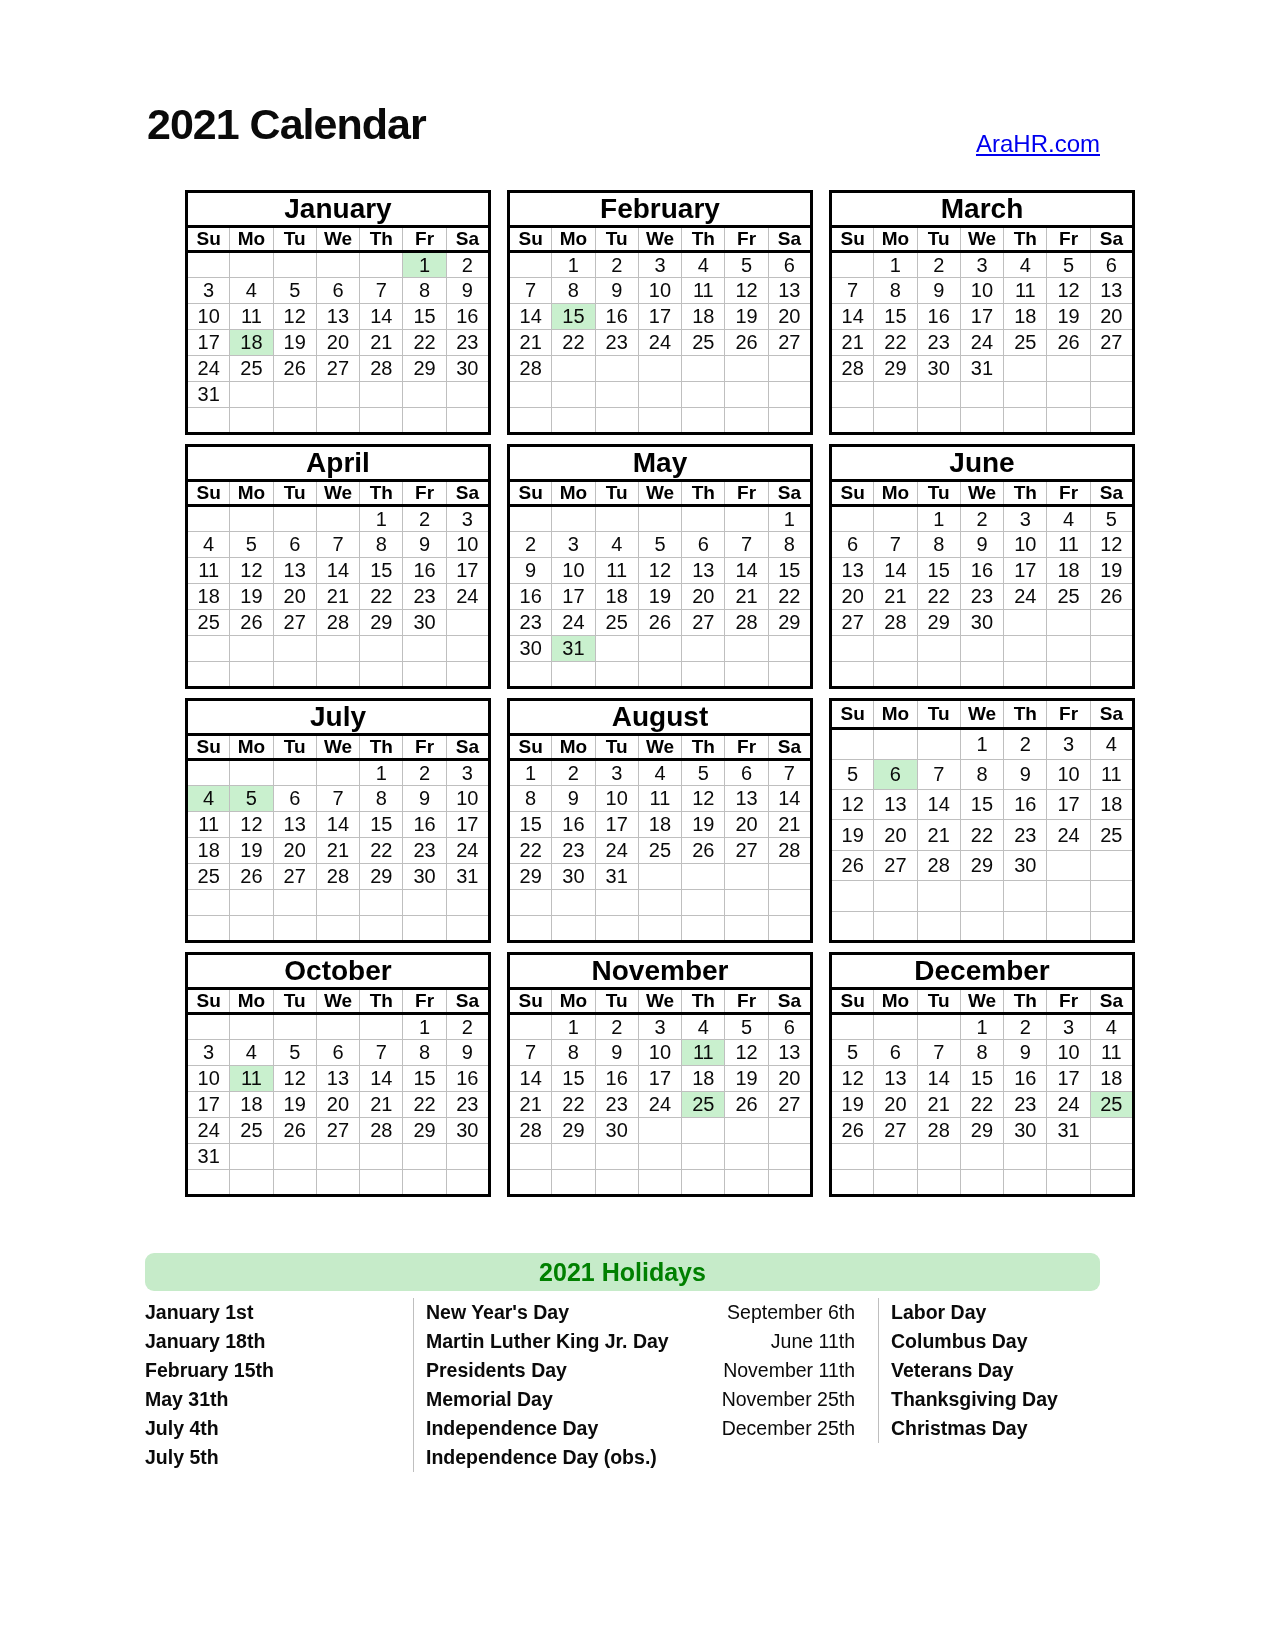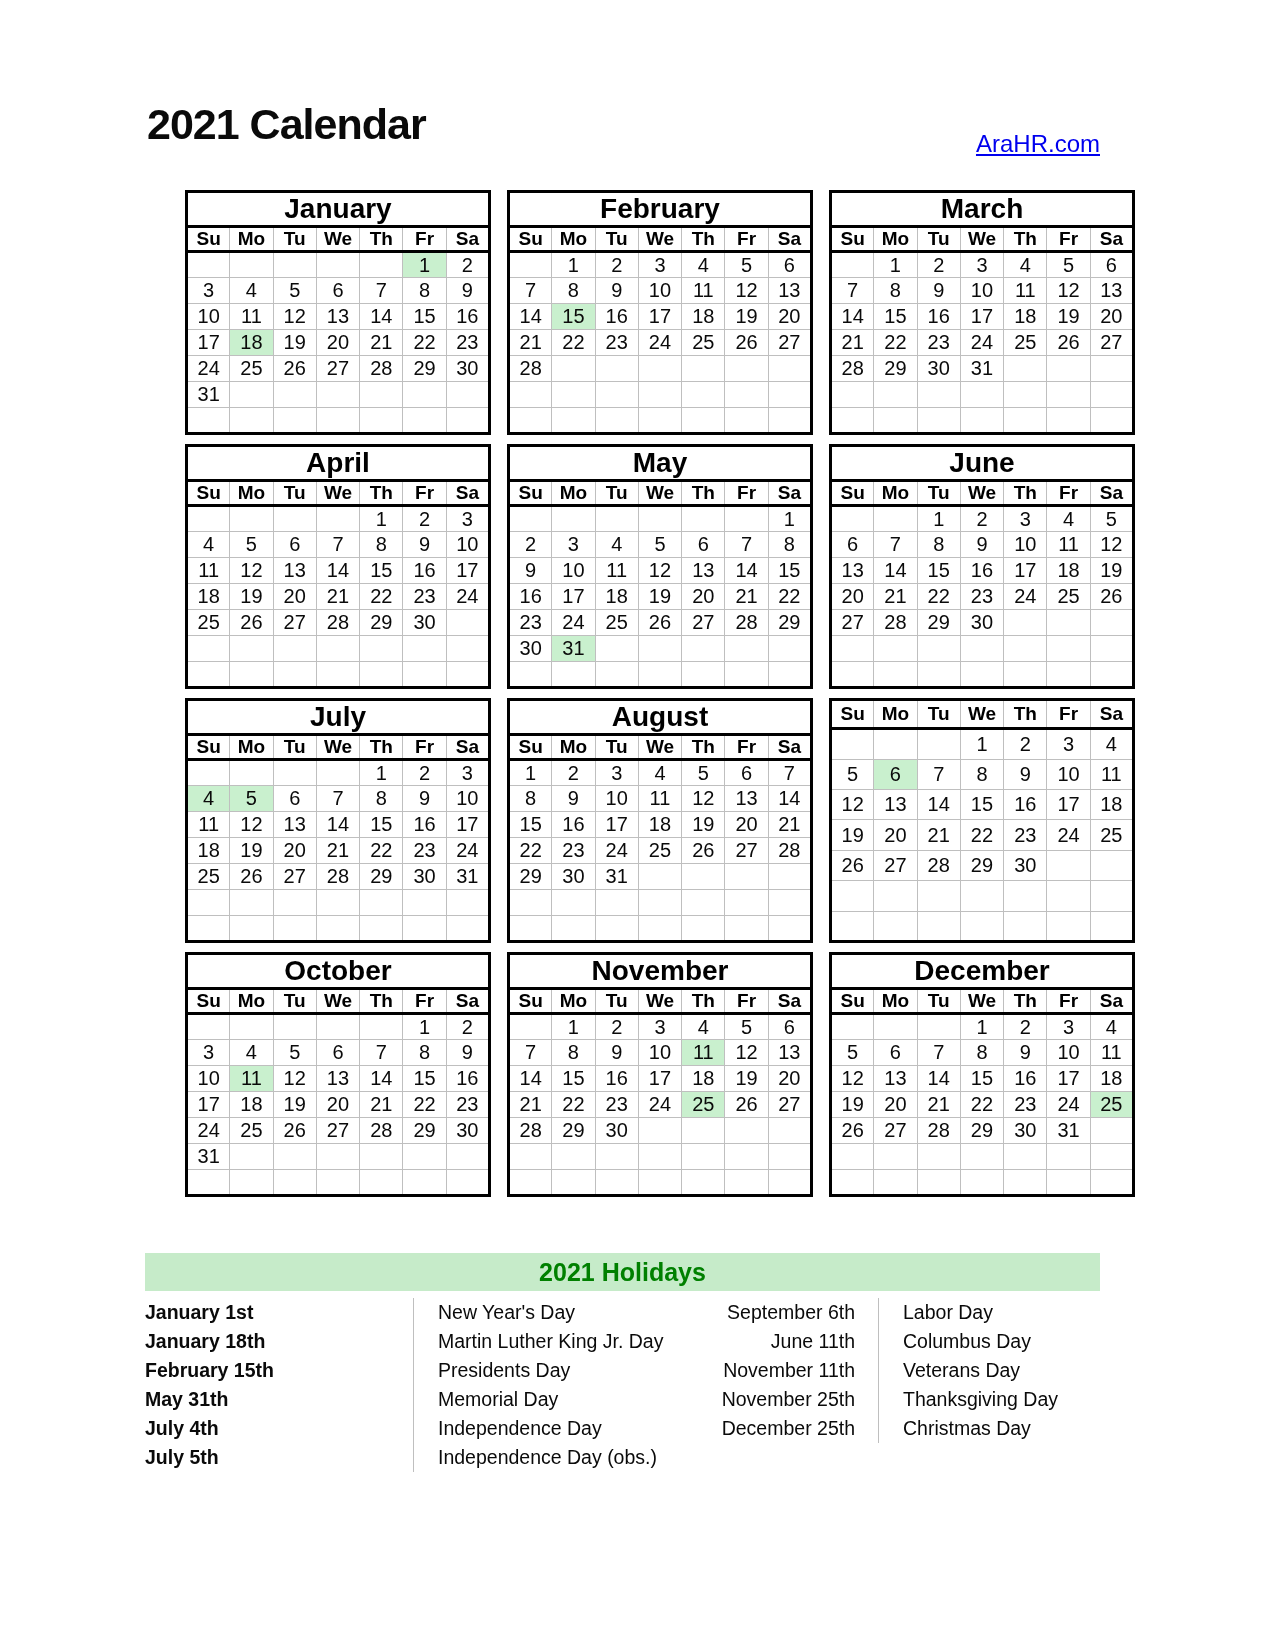--- a/index.html
+++ b/index.html
@@ -27,7 +27,7 @@
   td.day{height:26px;text-align:center;font-size:20px;border:1px solid var(--grid-line);color:#0a0a0a;}
   td.day.hl{background:var(--hl);}
 
-  .holidays-bar{position:absolute;left:145px;top:1253px;width:955px;height:38px;background:var(--bar);text-align:center;}
+  .holidays-bar{position:absolute;left:145px;top:1253px;width:955px;height:38px;background:var(--bar);text-align:center;border-radius:9px;}
   .holidays-title{display:inline-block;line-height:38px;font-size:25px;font-weight:bold;color:var(--holiday-title);}
 
   .holidays-table{position:absolute;left:145px;top:1298px;width:955px;display:grid;grid-template-columns:268px 290px 175px 1fr;}

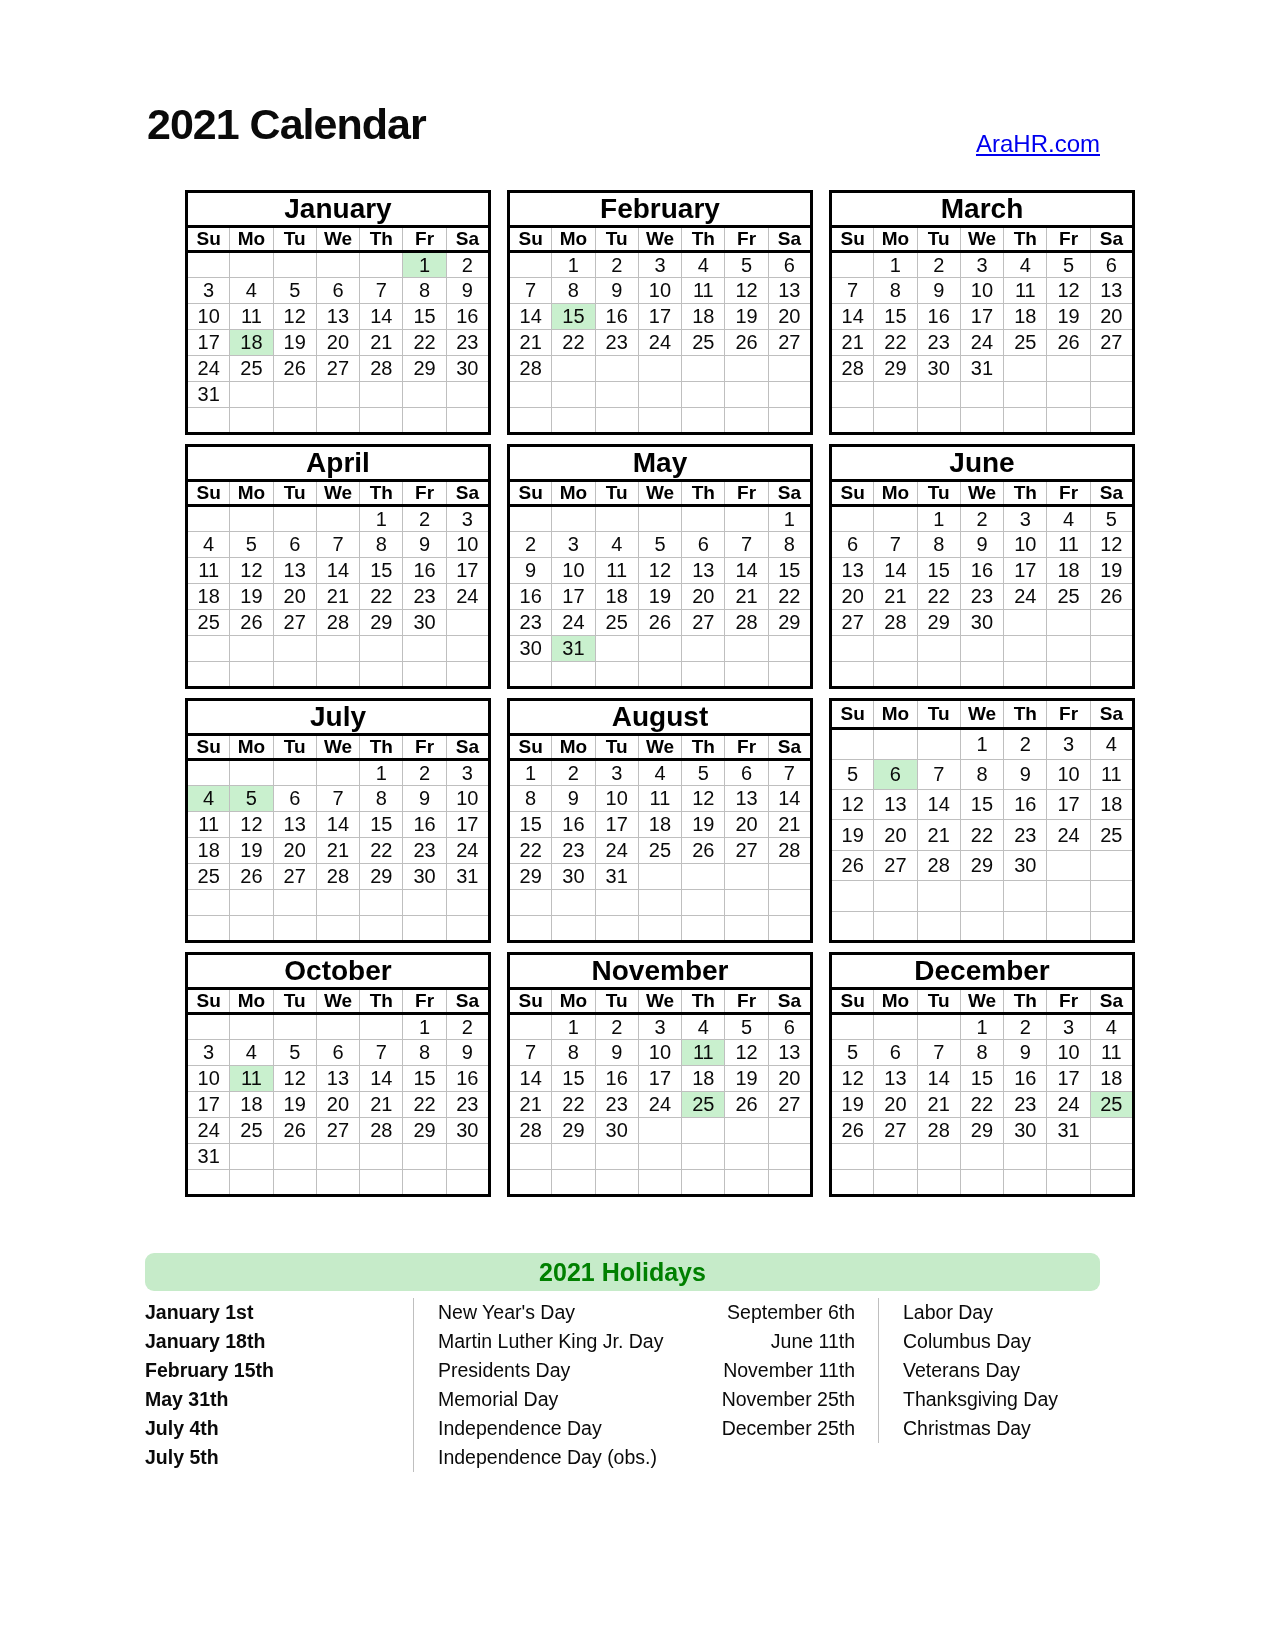--- a/index.html
+++ b/index.html
@@ -34,7 +34,7 @@
   .holidays-table .cell{height:29px;line-height:29px;font-size:19.5px;color:#0a0a0a;white-space:nowrap;}
   .cell.date-right{text-align:left;padding-right:34px;font-weight:bold;}
   .cell.date-right2{text-align:right;padding-right:23px;}
-  .cell.name-left{padding-left:24px;}
+  .cell.name-left{padding-left:12px;font-weight:bold;}
   .cell.sep{border-left:1px solid var(--grid-line);}
 </style>
 </head>

